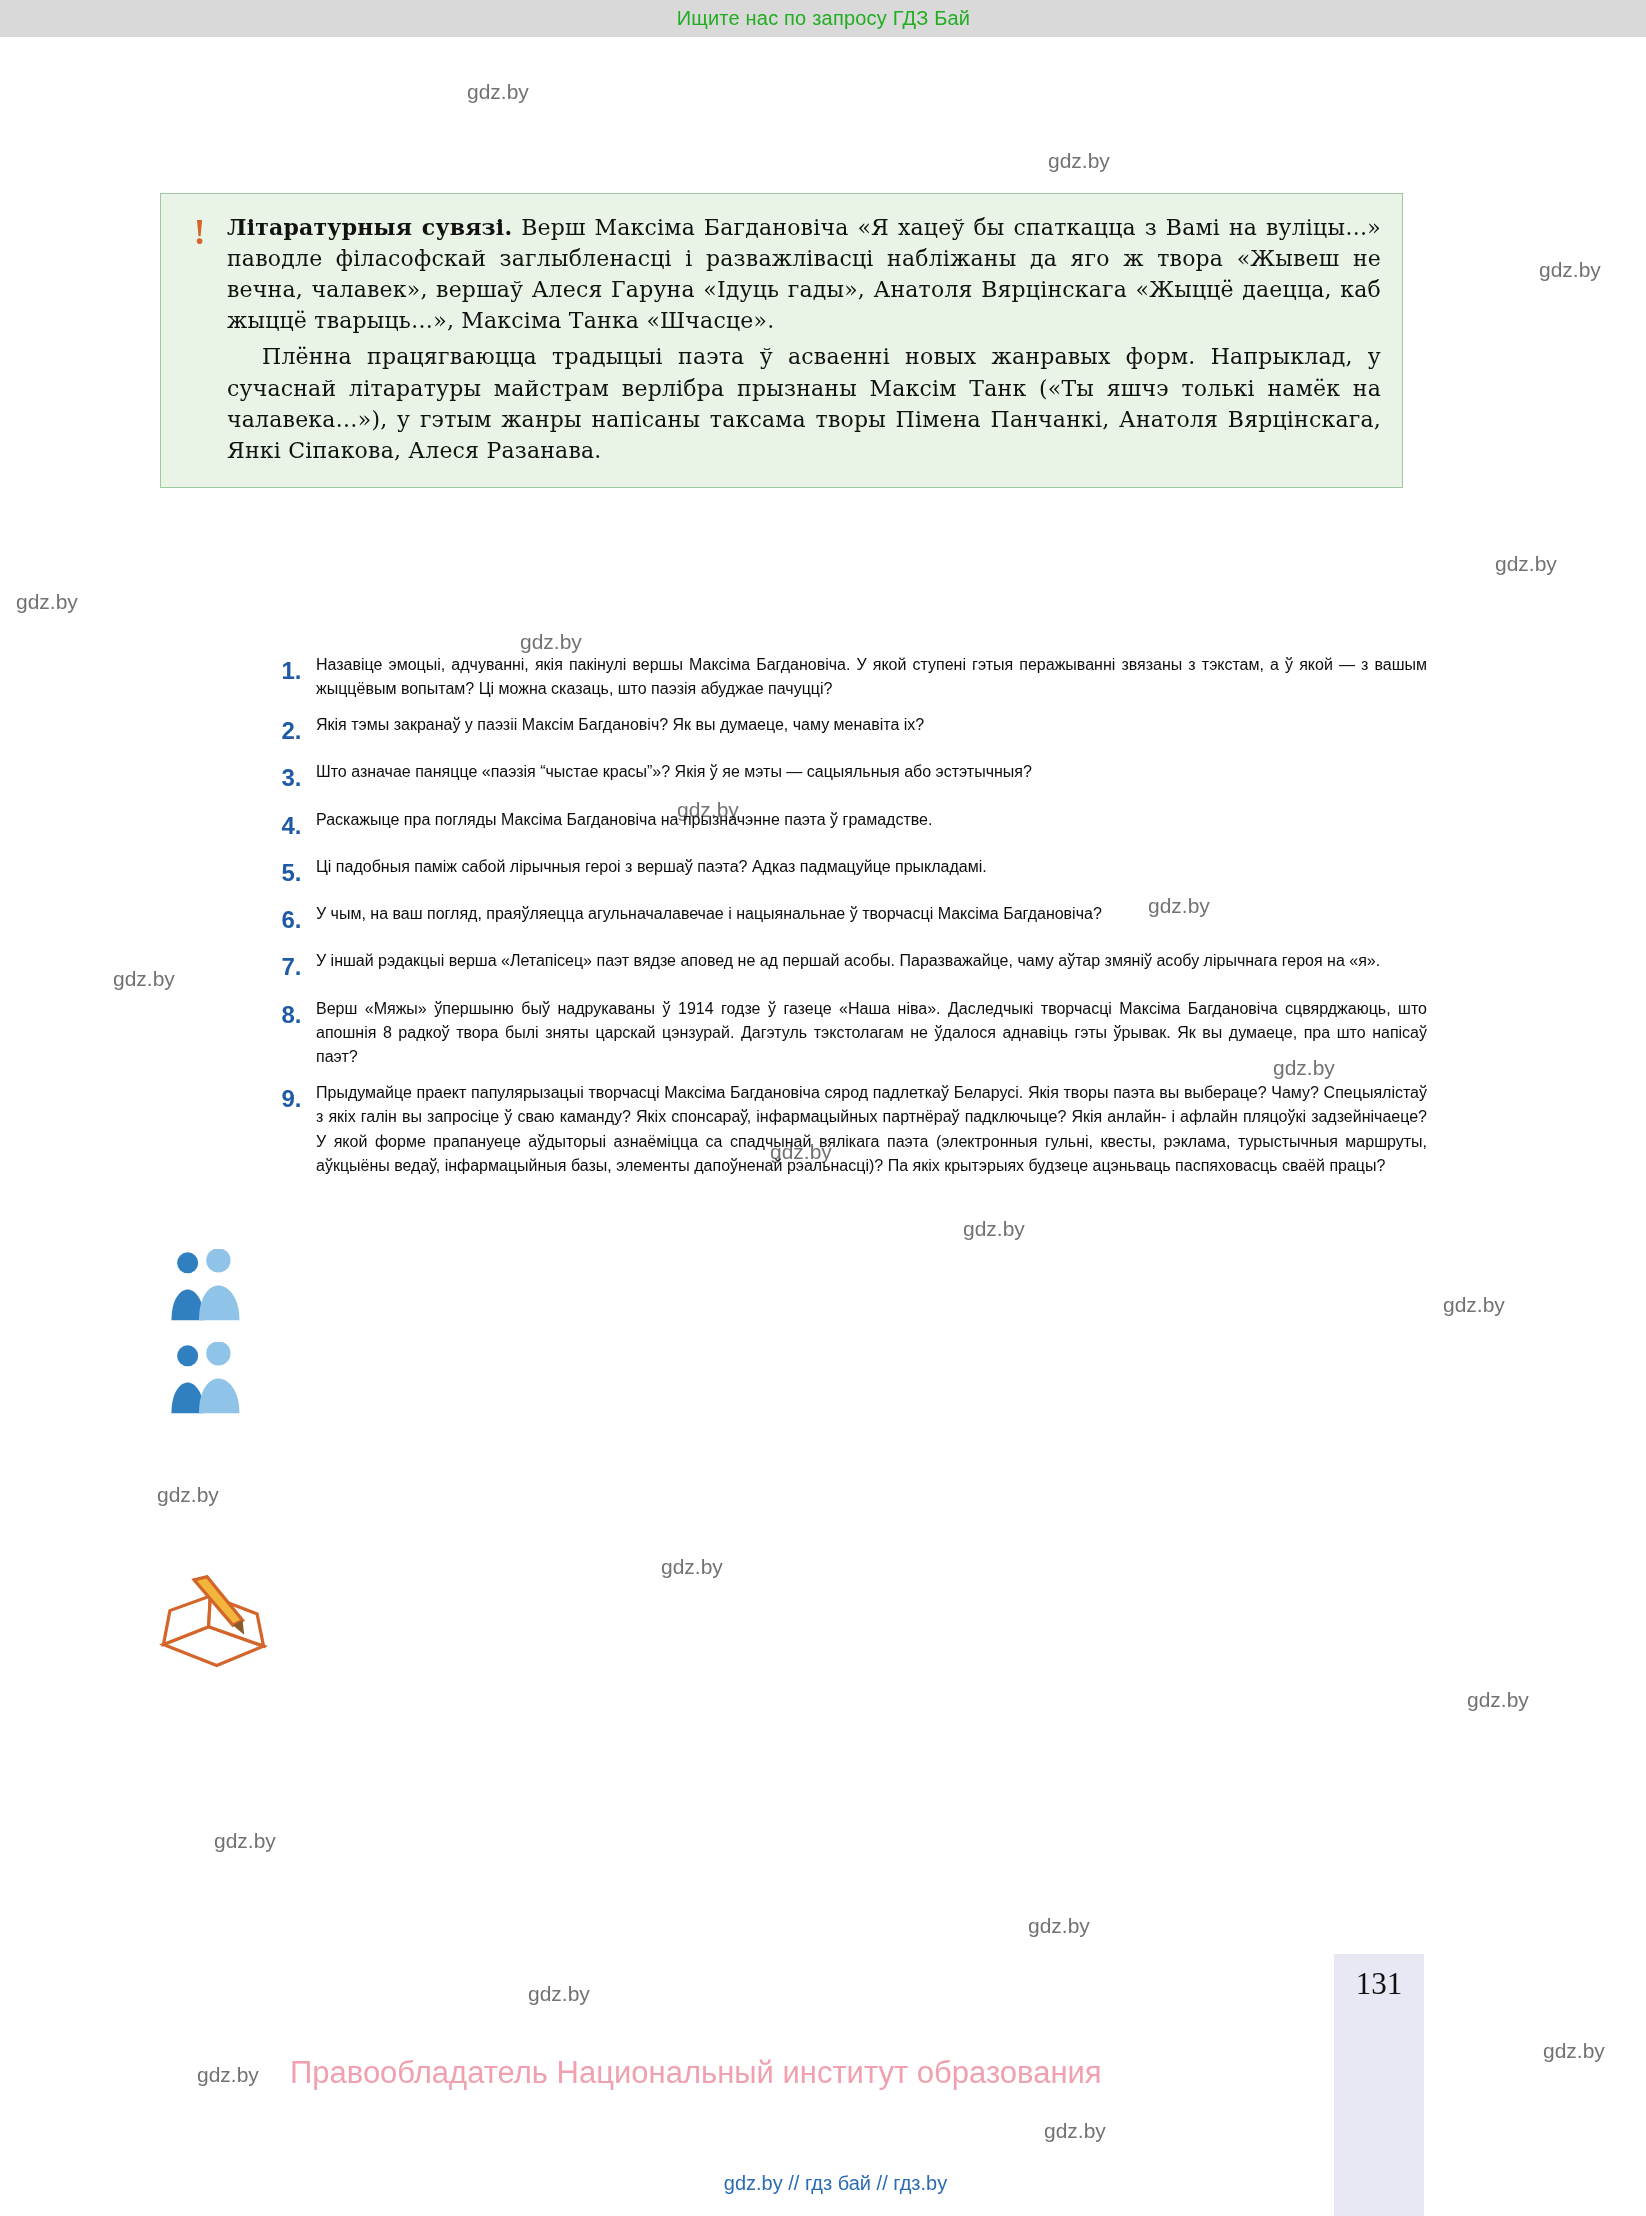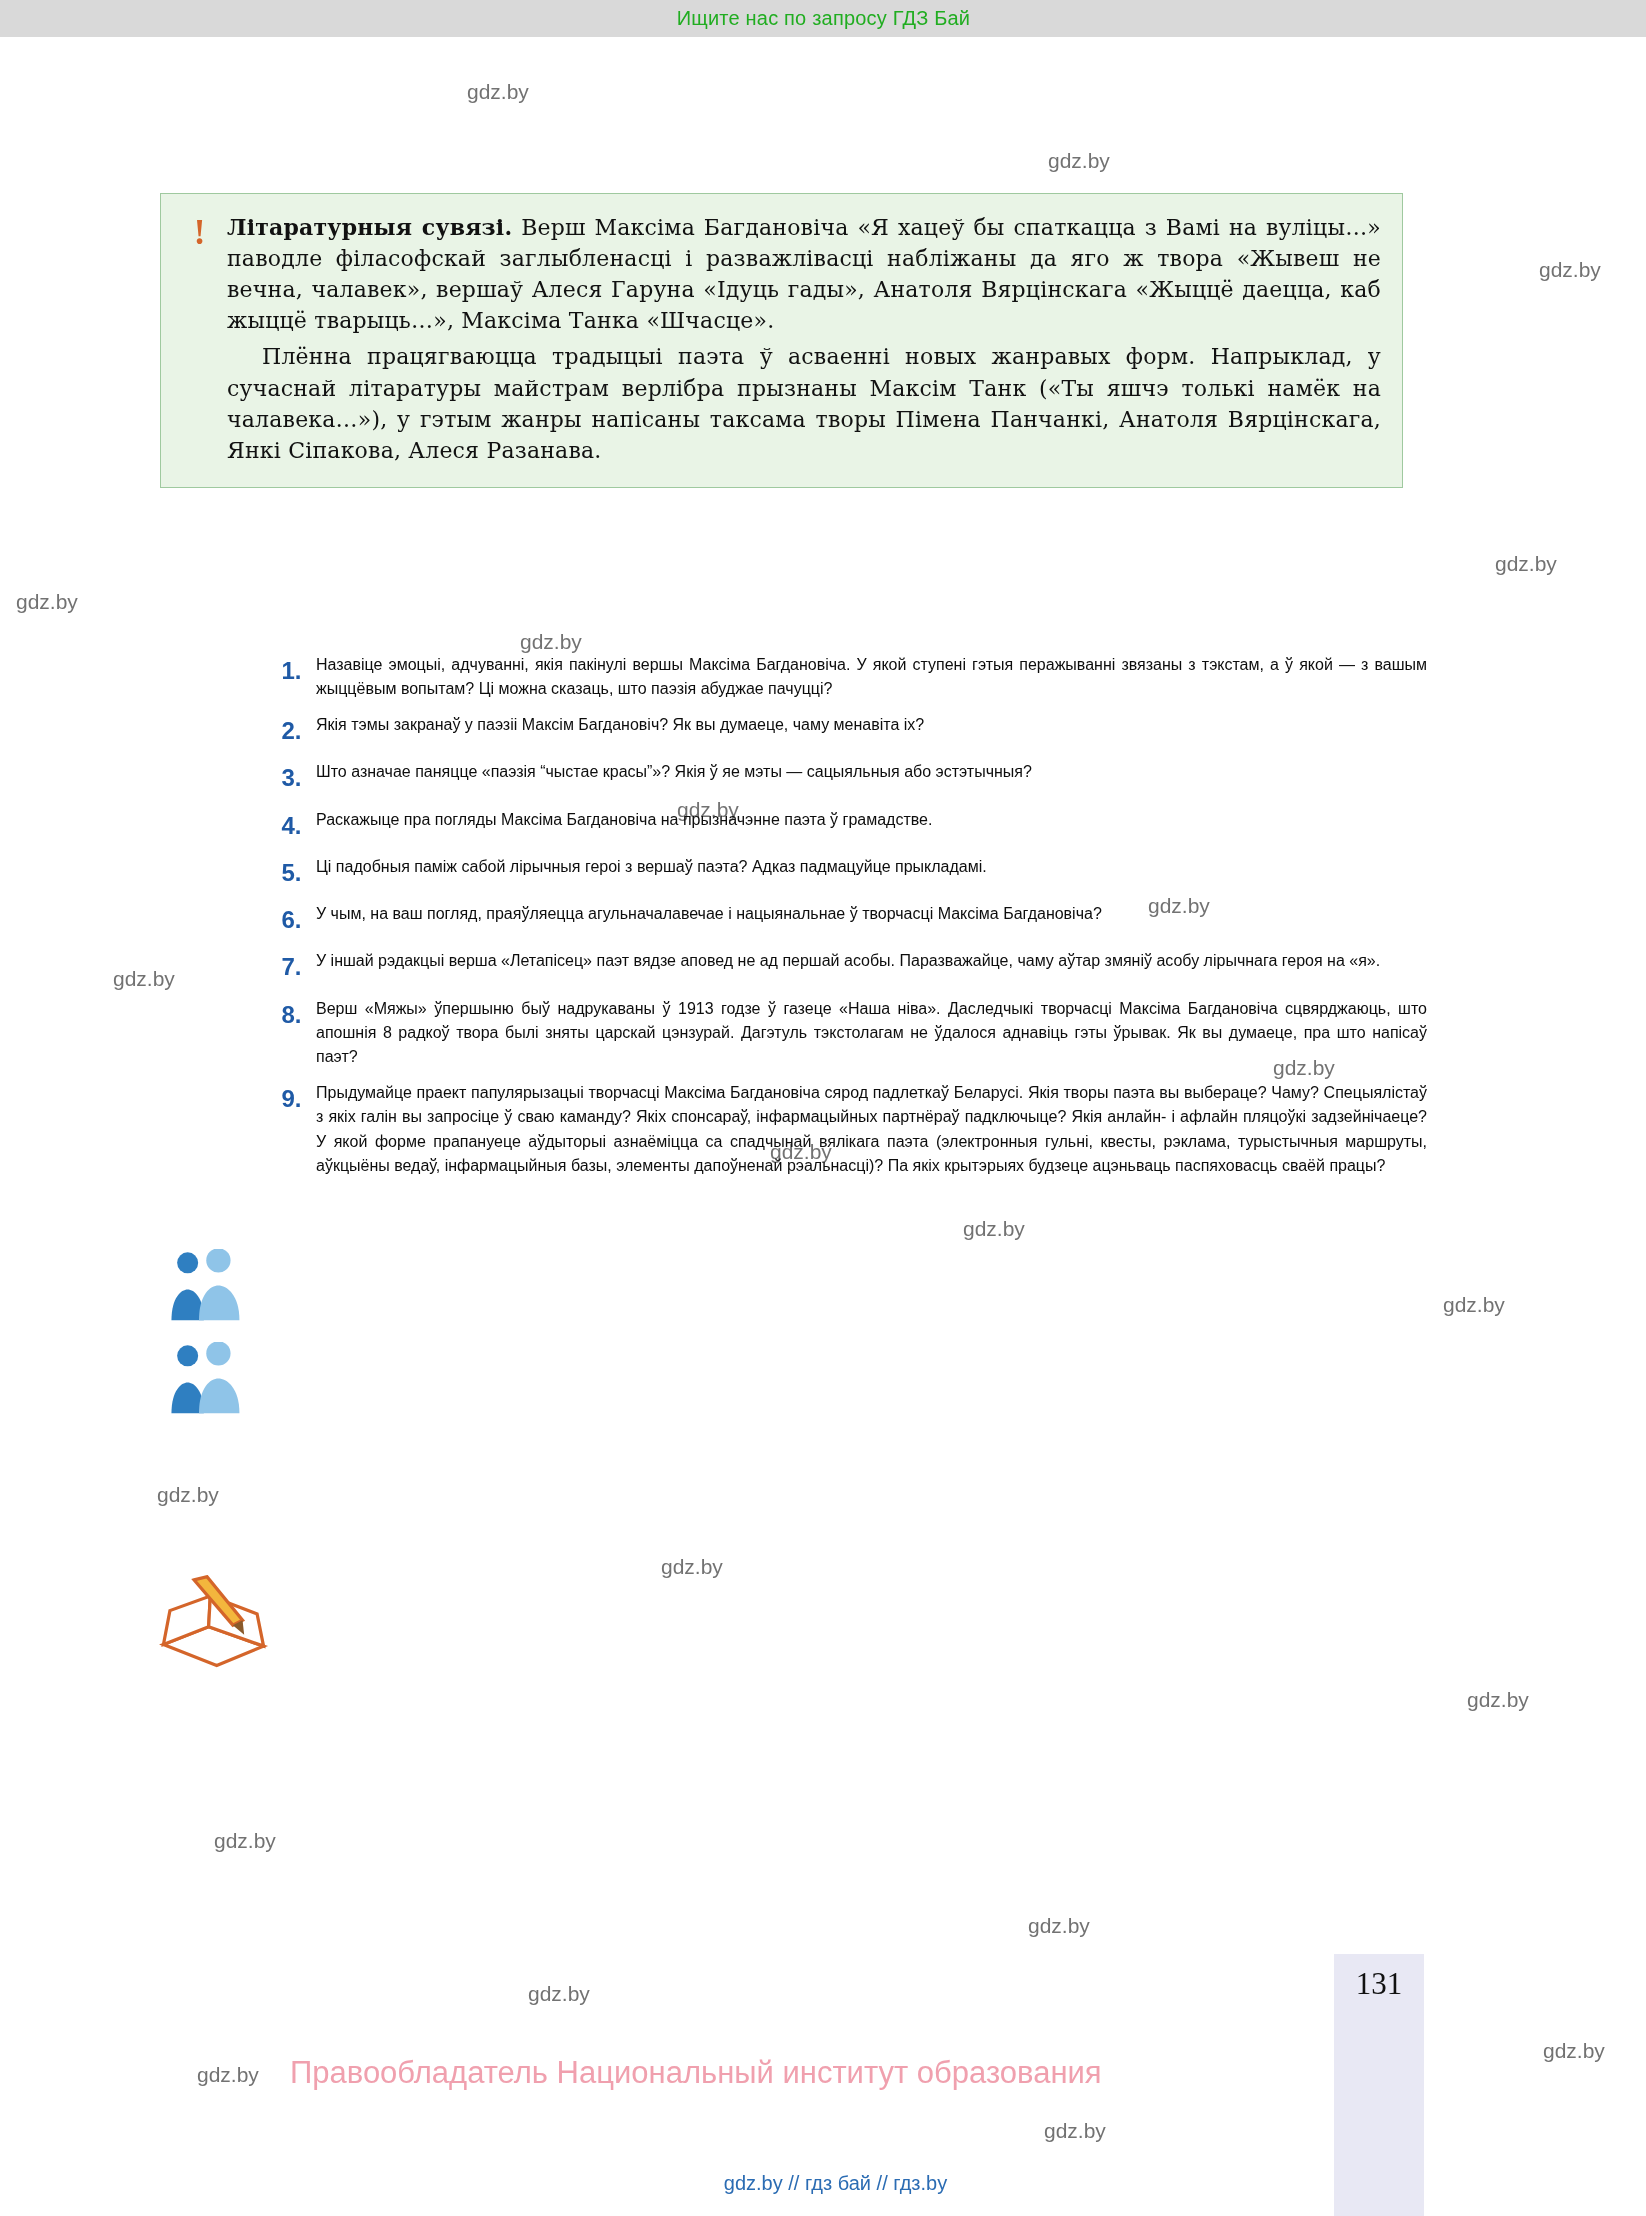--- a/index.html
+++ b/index.html
@@ -292,7 +292,7 @@
       </div>
       <div class="q-item">
         <div class="q-num">8.</div>
-        <div class="q-text">Верш «Мяжы» ўпершыню быў надрукаваны ў 1913 годзе ў газеце «Наша ніва». Даследчыкі творчасці Максіма Багдановіча сцвярджаюць, што апошнія 8 радкоў твора былі зняты царскай цэнзурай. Дагэтуль тэкстолагам не ўдалося аднавіць гэты ўрывак. Як вы думаеце, пра што напісаў паэт?</div>
+        <div class="q-text">Верш «Мяжы» ўпершыню быў надрукаваны ў 1914 годзе ў газеце «Наша ніва». Даследчыкі творчасці Максіма Багдановіча сцвярджаюць, што апошнія 8 радкоў твора былі зняты царскай цэнзурай. Дагэтуль тэкстолагам не ўдалося аднавіць гэты ўрывак. Як вы думаеце, пра што напісаў паэт?</div>
       </div>
       <div class="q-item">
         <div class="q-num">9.</div>

